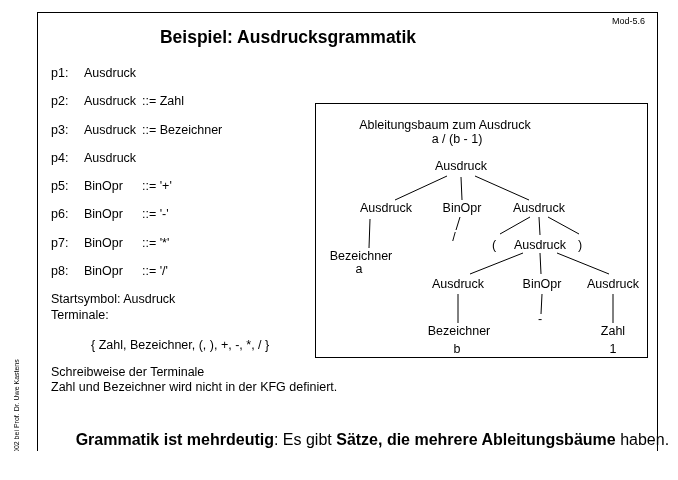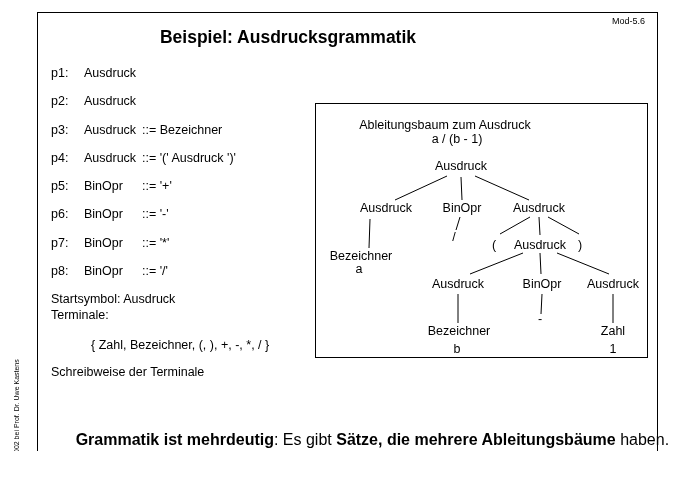--- a/index.html
+++ b/index.html
@@ -106,6 +106,7 @@
       <div class="rule-row">
         <span>p2:</span>
         <span>Ausdruck</span>
+        <span>::= Zahl</span>
       </div>
       <div class="rule-row">
         <span>p3:</span>

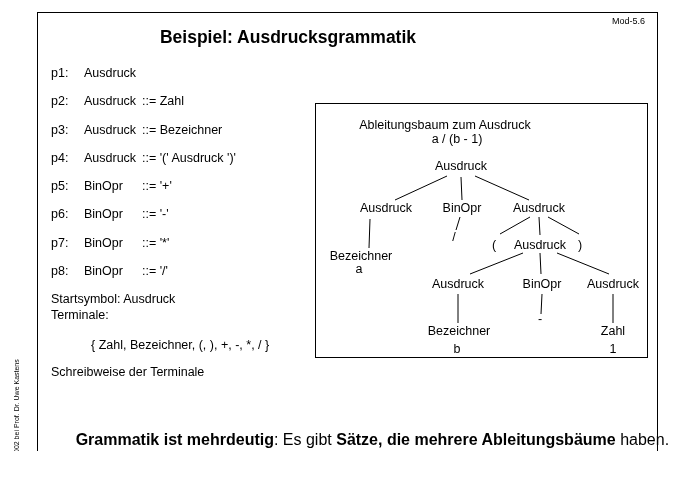--- a/index.html
+++ b/index.html
@@ -116,7 +116,6 @@
       <div class="rule-row">
         <span>p4:</span>
         <span>Ausdruck</span>
-        <span>::= '(' Ausdruck ')'</span>
       </div>
       <div class="rule-row">
         <span>p5:</span>

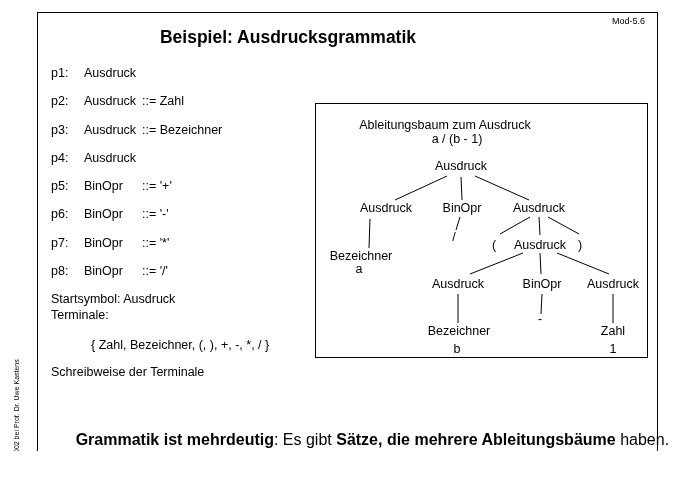--- a/index.html
+++ b/index.html
@@ -185,6 +185,7 @@
     </div>
 
     <div class="abs-text" style="left:13px; top:353px;">Schreibweise der Terminale</div>
+    <div class="abs-text" style="left:13px; top:368px;">Zahl und Bezeichner wird nicht in der KFG definiert.</div>
 
     <div class="abs-text ambiguity" style="left:11px; top:407px;">
       <span class="b">Grammatik ist mehrdeutig</span><span>: Es gibt </span><span class="b">Sätze, die mehrere Ableitungsbäume</span><span> haben.</span>

